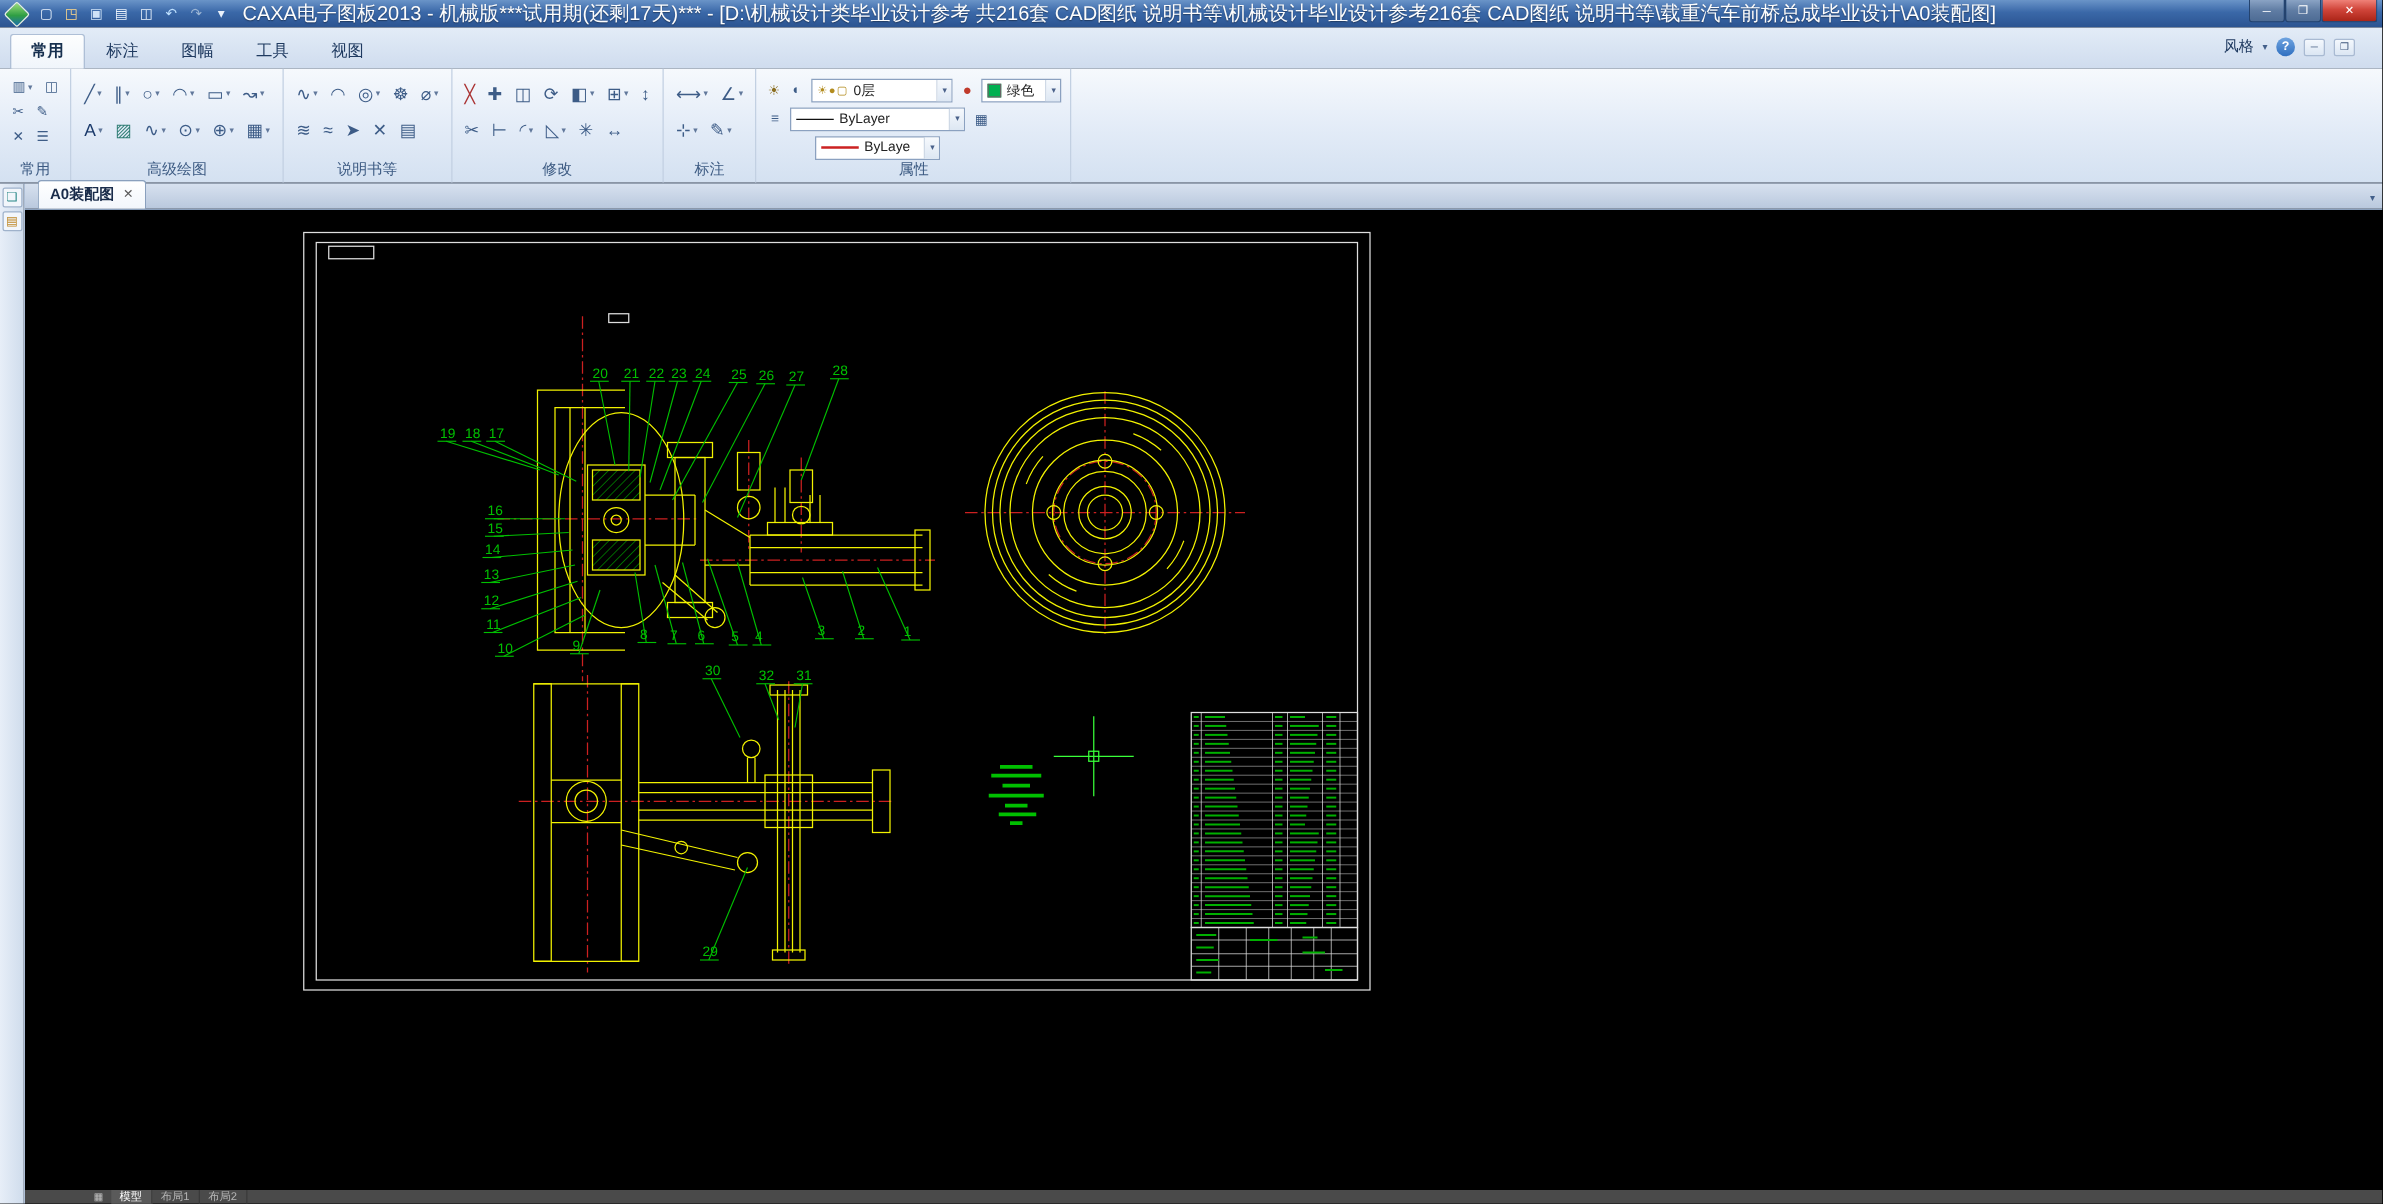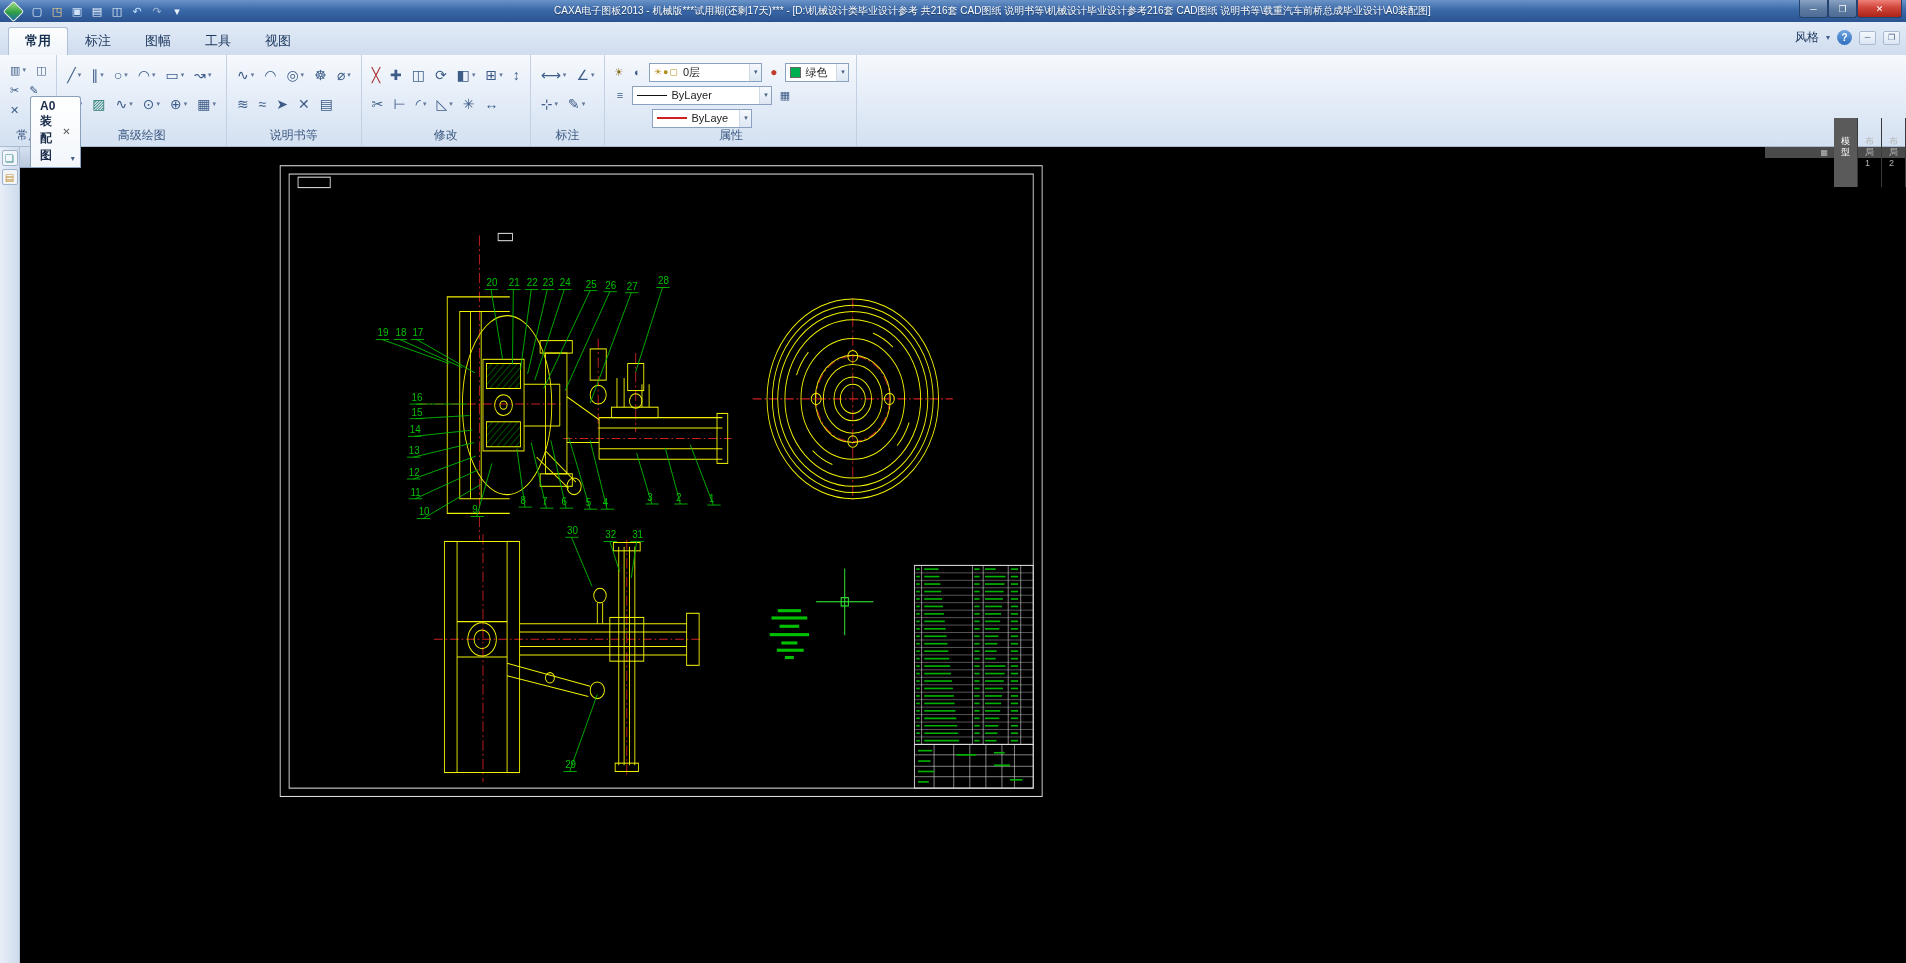--- a/index.html
+++ b/index.html
@@ -14,8 +14,8 @@
     transform:rotate(45deg);border:1px solid #e8f4e0;border-radius:2px;flex:0 0 15px}
   .qat{display:flex;align-items:center;gap:2px;margin-left:4px}
   .qic{width:18px;height:17px;text-align:center;line-height:17px;font-size:11px;cursor:default}
-  .title-text{flex:1;text-align:center;white-space:nowrap;overflow:hidden;text-overflow:ellipsis;
-    font-size:10px;color:#fdfdfd;text-shadow:0 1px 1px rgba(0,0,0,.4);padding:0 8px}
+  .title-text{flex:1;white-space:nowrap;overflow:hidden;text-overflow:ellipsis;
+    font-size:16px;color:#fdfdfd;text-shadow:0 1px 1px rgba(0,0,0,.4);padding:0 8px}
   .winbtns{display:flex;align-items:flex-start;height:22px}
   .wbtn{height:18px;width:29px;display:flex;align-items:center;justify-content:center;color:#fff;
     font-size:9px;border:1px solid #24436e;border-top:none;border-radius:0 0 3px 3px;

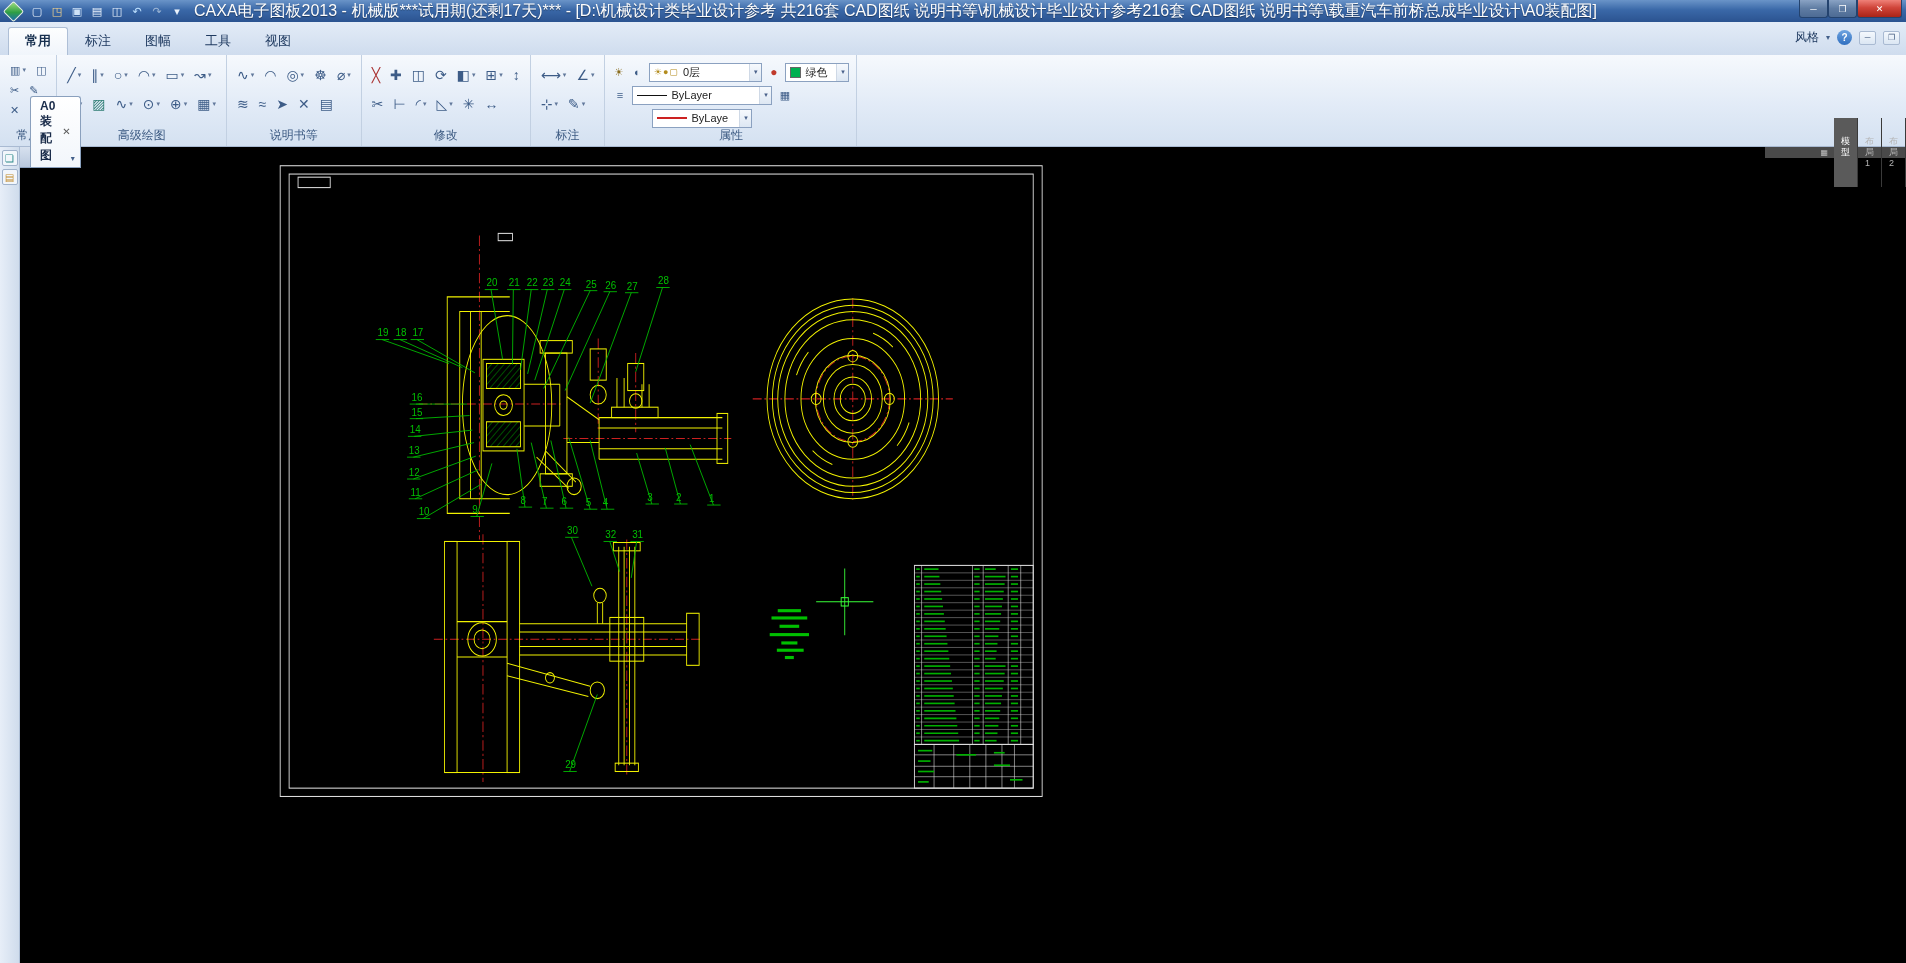--- a/index.html
+++ b/index.html
@@ -28,7 +28,7 @@
   .rtab{padding:4px 16px 5px;font-size:13px;color:#1f3a60;border:1px solid transparent;border-bottom:none;
     border-radius:3px 3px 0 0;cursor:default}
   .rtab.active{background:linear-gradient(#fdfefe,#f0f5fb);border-color:#aebfd6;color:#17304f;font-weight:bold}
-  .tabrow-right{position:absolute;right:6px;top:7px;display:flex;align-items:center;gap:7px}
+  .tabrow-right{position:absolute;right:22px;top:7px;display:flex;align-items:center;gap:7px}
   .style-lbl{font-size:12px;color:#1f3a60}
   .mini-arrow{font-size:8px;color:#43608a}
   .help-circle{width:15px;height:15px;border-radius:50%;background:linear-gradient(#6fa4e0,#2f6fc0);

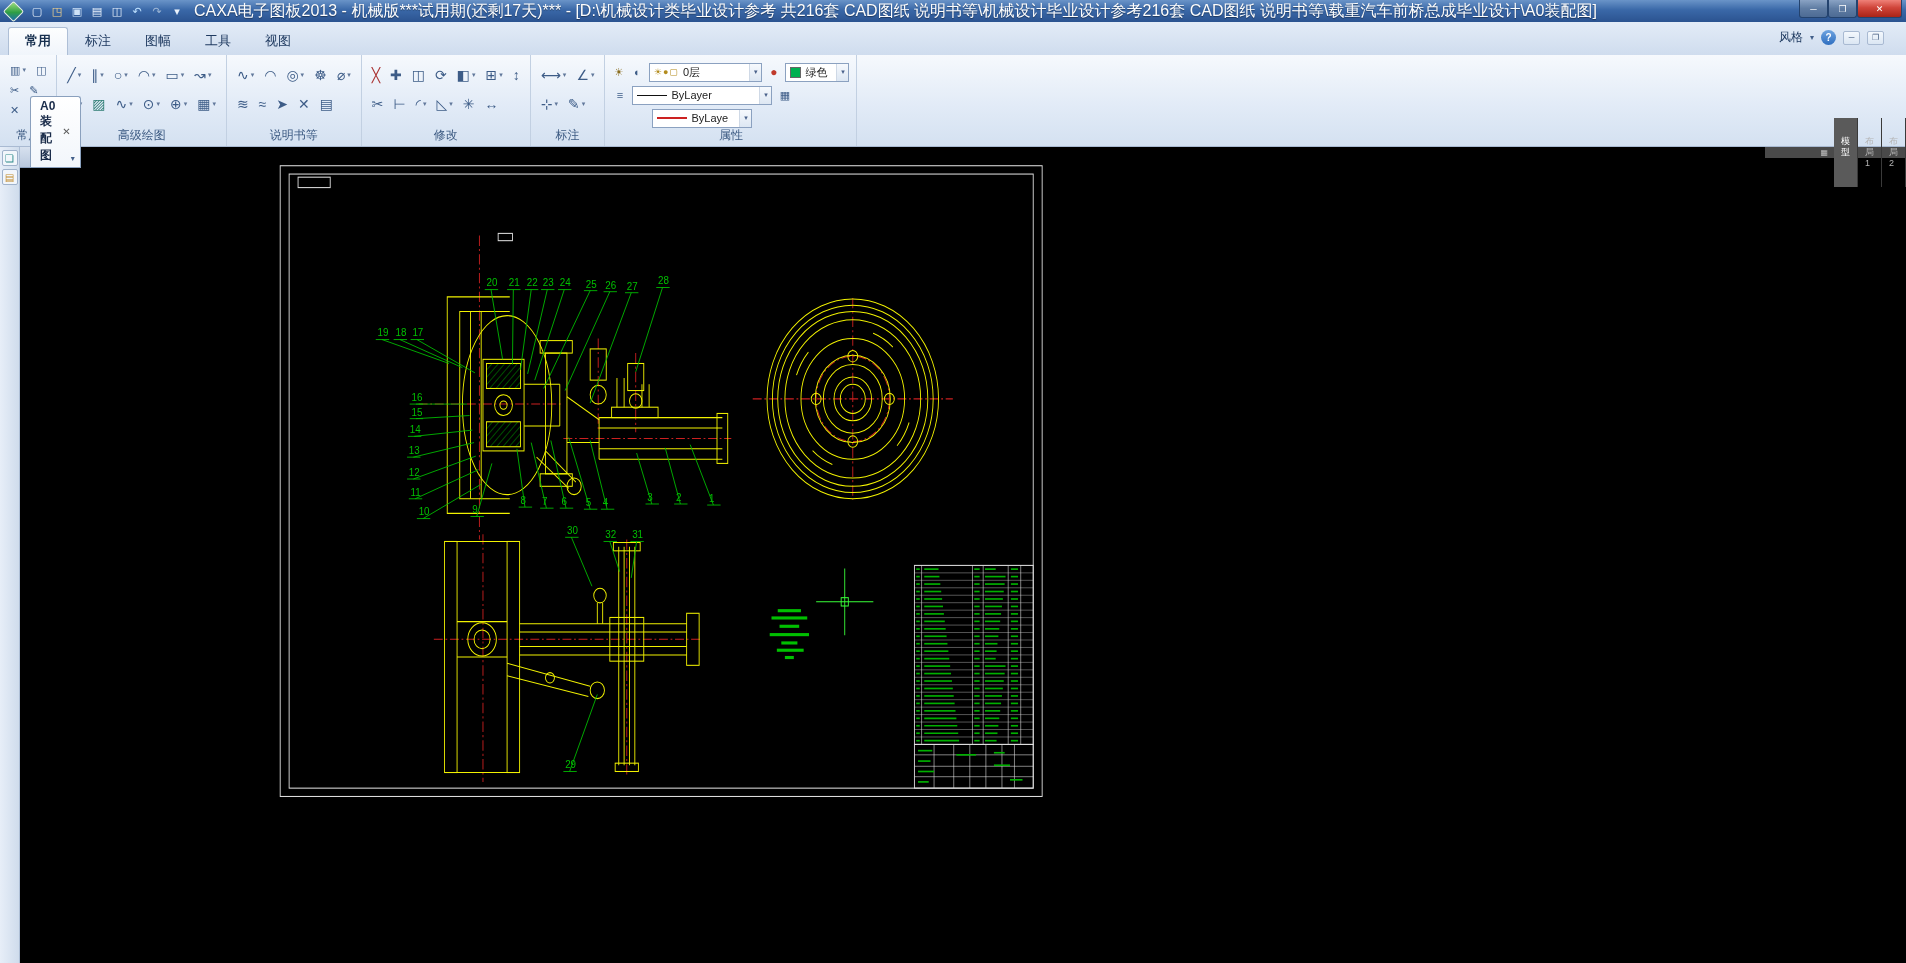--- a/index.html
+++ b/index.html
@@ -68,7 +68,7 @@
     border-right:1px solid #aebfd6;display:flex;flex-direction:column;align-items:center;padding-top:3px;gap:3px}
   .palbtn{width:16px;height:16px;border:1px solid #9fb2cb;border-radius:2px;background:#f2f6fb;
     font-size:10px;line-height:15px;text-align:center}
-  .rightcol{flex:1;display:flex;flex-direction:row;min-width:0}
+  .rightcol{flex:1;display:flex;flex-direction:column;min-width:0}
   .docbar{height:21px;flex:0 0 21px;background:linear-gradient(#d7e1ef,#b9c8dd);
     border-bottom:1px solid #8aa0bd;display:flex;align-items:flex-end;padding-left:10px;position:relative}
   .doctab{display:flex;align-items:center;gap:7px;background:linear-gradient(#ffffff,#f2f6fb);

